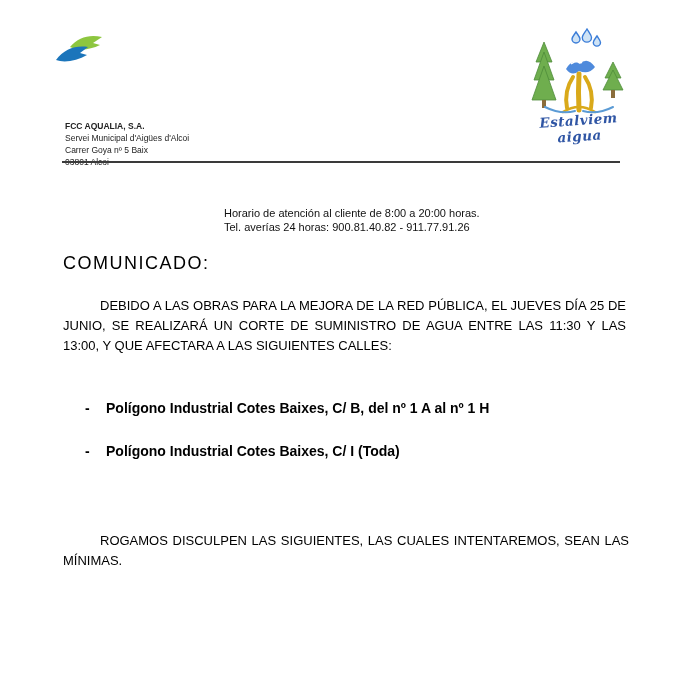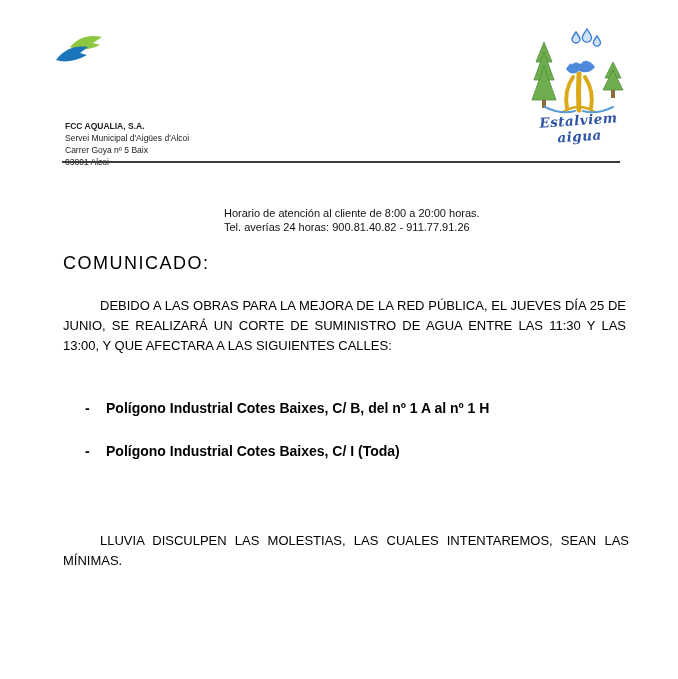--- a/index.html
+++ b/index.html
@@ -139,7 +139,7 @@
     <span>Polígono Industrial Cotes Baixes, C/ I (Toda)</span>
   </div>
 
-  <div class="para para2">LLUVIA DISCULPEN LAS MOLESTIAS, LAS CUALES INTENTAREMOS, SEAN LAS MÍNIMAS.</div>
+  <div class="para para2">ROGAMOS DISCULPEN LAS SIGUIENTES, LAS CUALES INTENTAREMOS, SEAN LAS MÍNIMAS.</div>
 
 
 </div>

